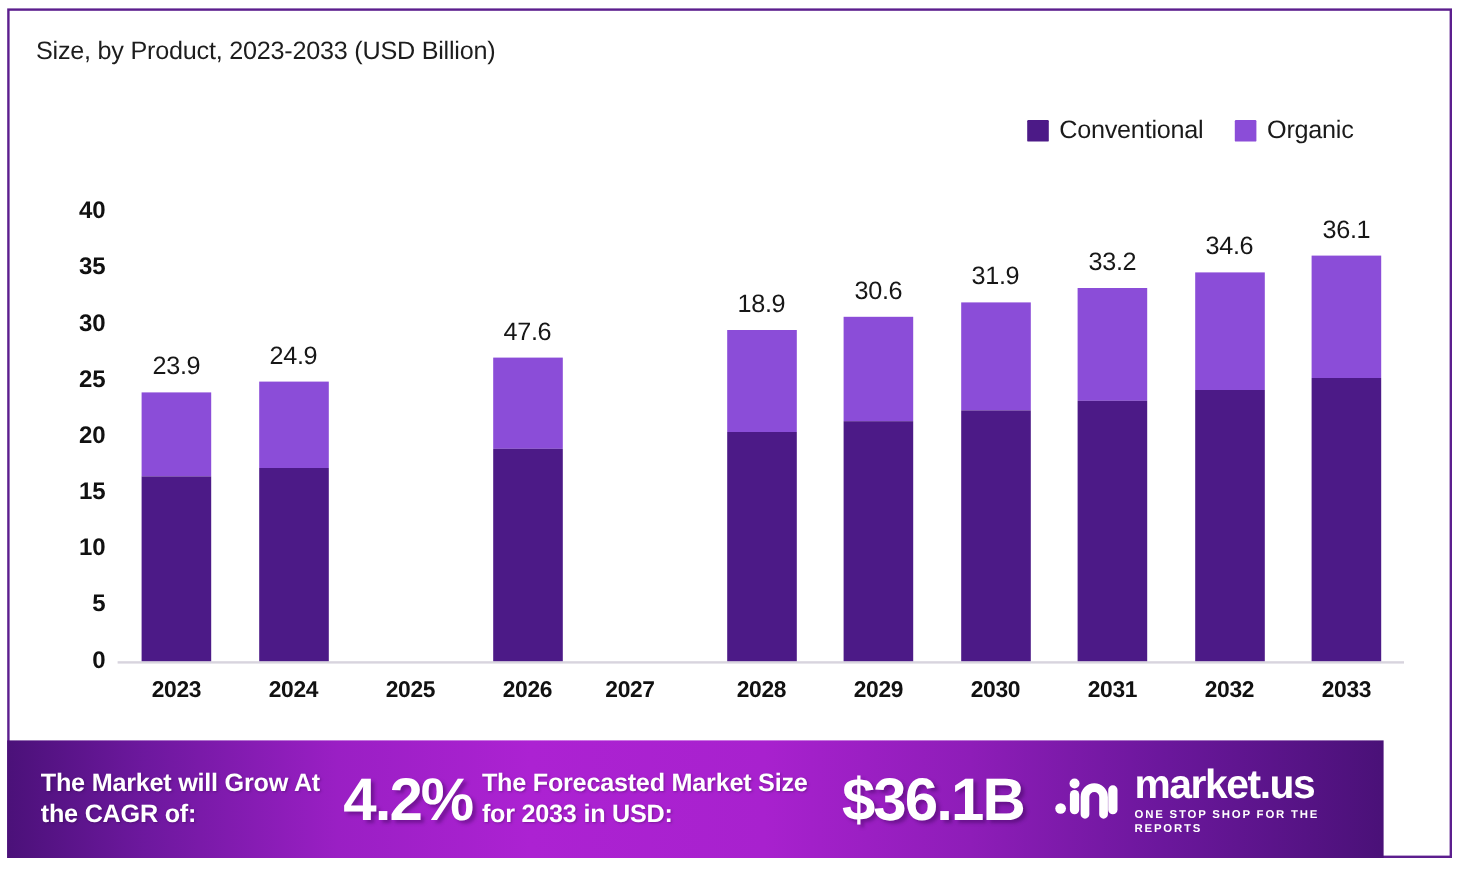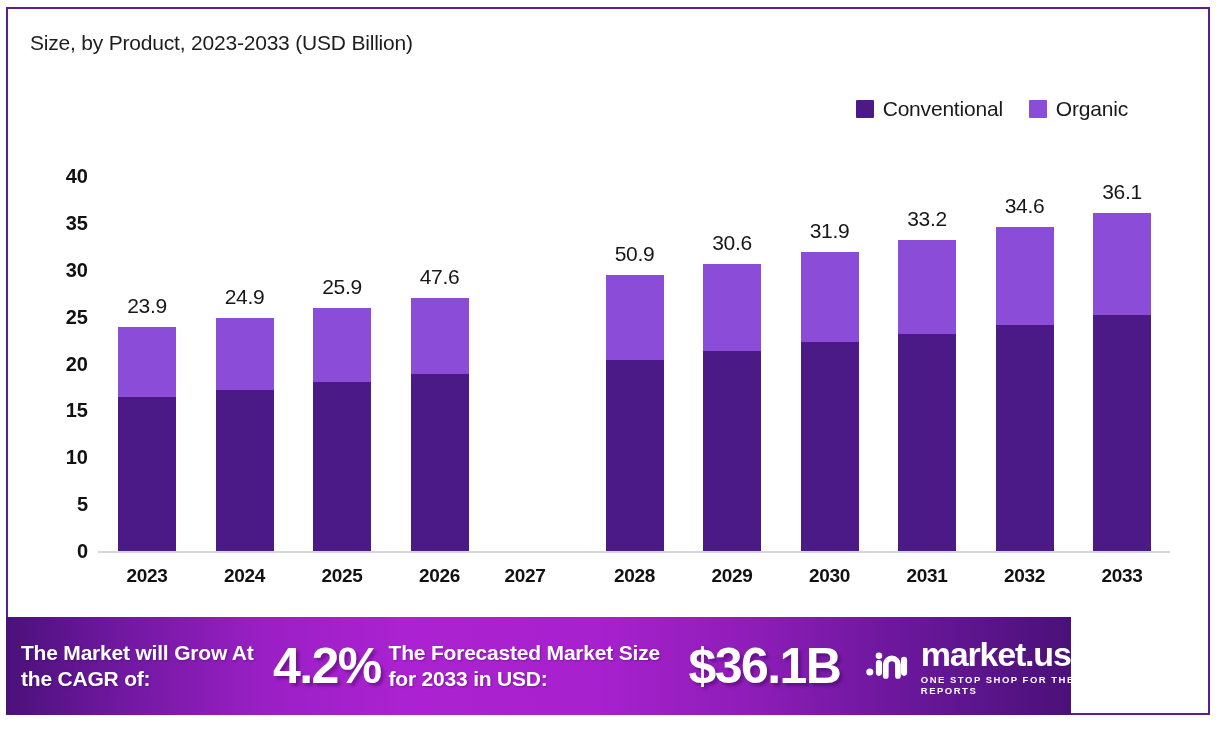--- a/index.html
+++ b/index.html
@@ -280,7 +280,7 @@
           <div class="seg seg-bottom" style="height: 177.188px; background: rgb(76, 26, 135);"></div>
         </div>
         <div class="barcol" style="left: 507.5px; width: 58px;">
-          <div class="bar-value">50.9</div>
+          <div class="bar-value">18.9</div>
           <div class="seg seg-top" style="height: 84.375px; background: rgb(139, 77, 216);"></div>
           <div class="seg seg-bottom" style="height: 191.25px; background: rgb(76, 26, 135);"></div>
         </div>

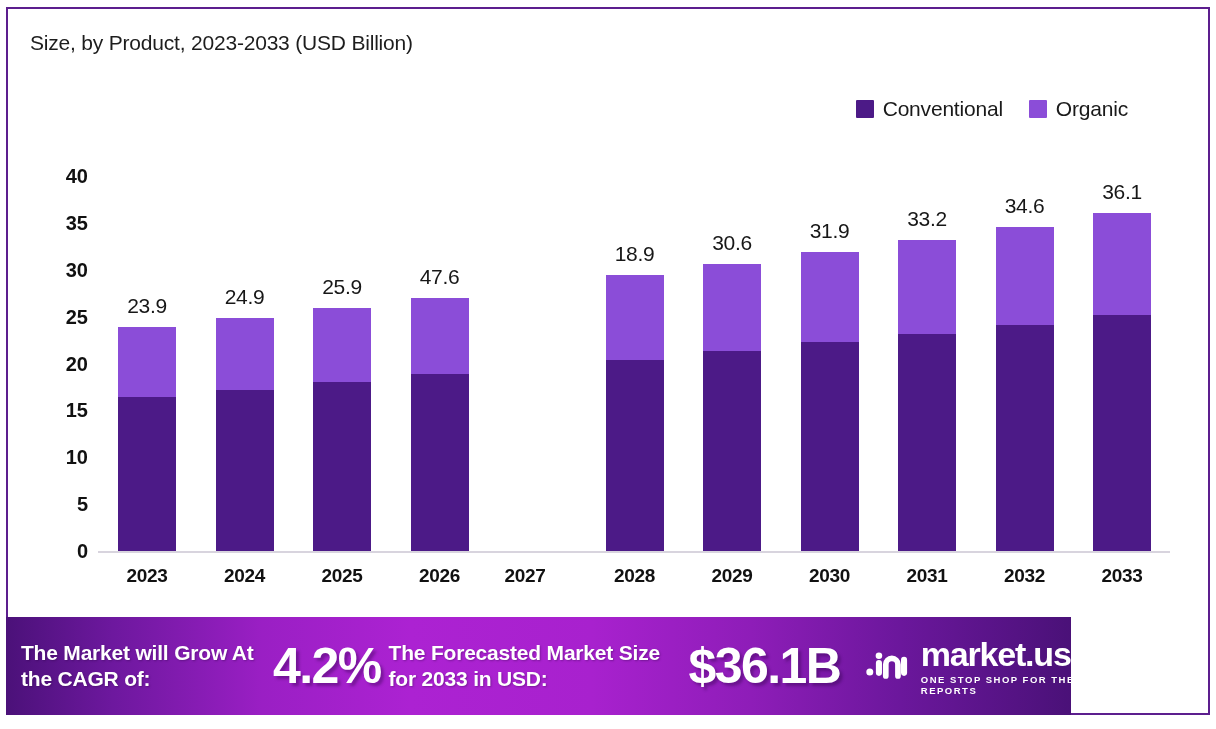--- a/index.html
+++ b/index.html
@@ -269,11 +269,6 @@
           <div class="seg seg-top" style="height: 72.1875px; background: rgb(139, 77, 216);"></div>
           <div class="seg seg-bottom" style="height: 161.25px; background: rgb(76, 26, 135);"></div>
         </div>
-        <div class="barcol" style="left: 215px; width: 58px;">
-          <div class="bar-value">25.9</div>
-          <div class="seg seg-top" style="height: 74.0625px; background: rgb(139, 77, 216);"></div>
-          <div class="seg seg-bottom" style="height: 168.75px; background: rgb(76, 26, 135);"></div>
-        </div>
         <div class="barcol" style="left: 312.5px; width: 58px;">
           <div class="bar-value">47.6</div>
           <div class="seg seg-top" style="height: 75.9375px; background: rgb(139, 77, 216);"></div>

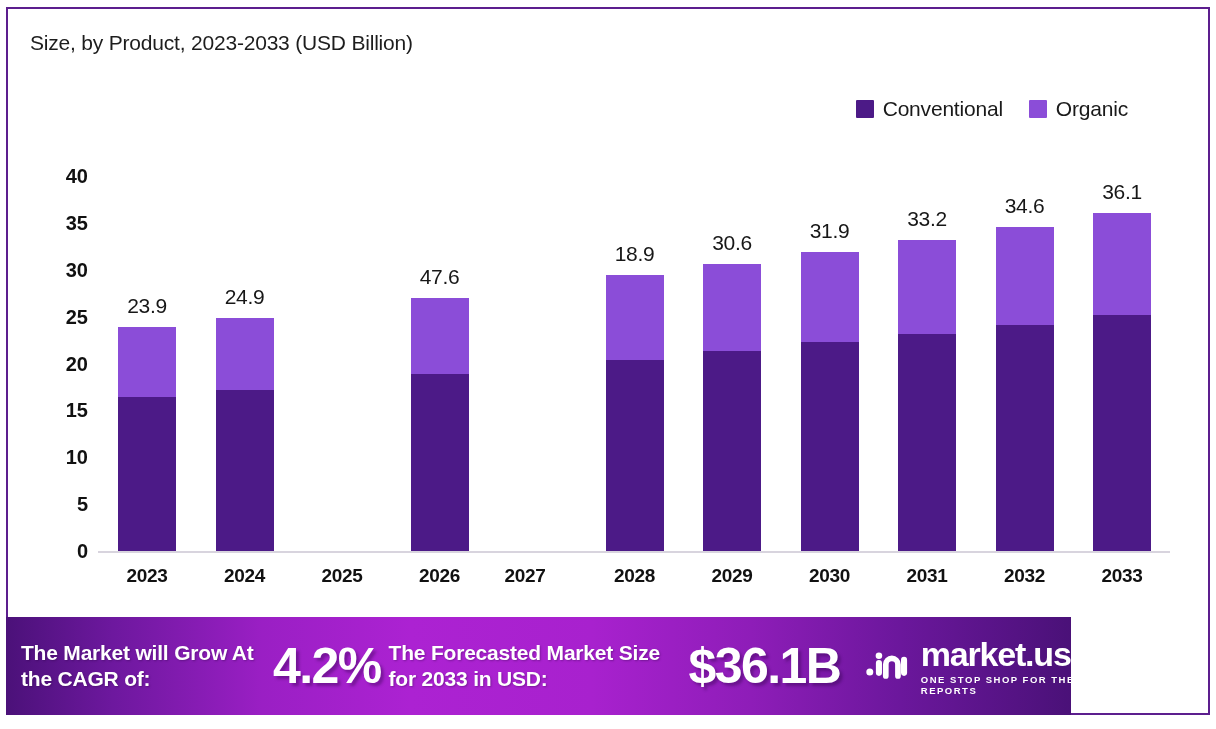--- a/index.html
+++ b/index.html
@@ -149,7 +149,7 @@
     position:absolute;
     left:6px;
     top:617px;
-    width:1065px;
+    width:1147px;
     height:98px;
     background:linear-gradient(90deg,
        #4B1179 0%,

